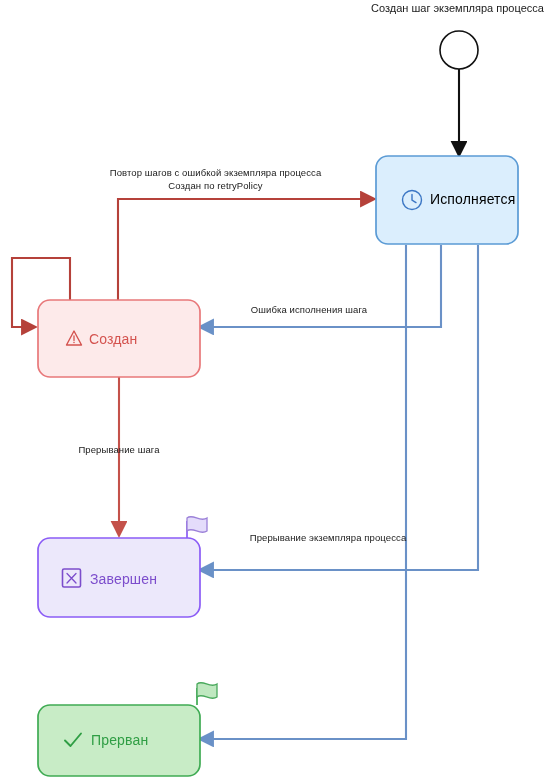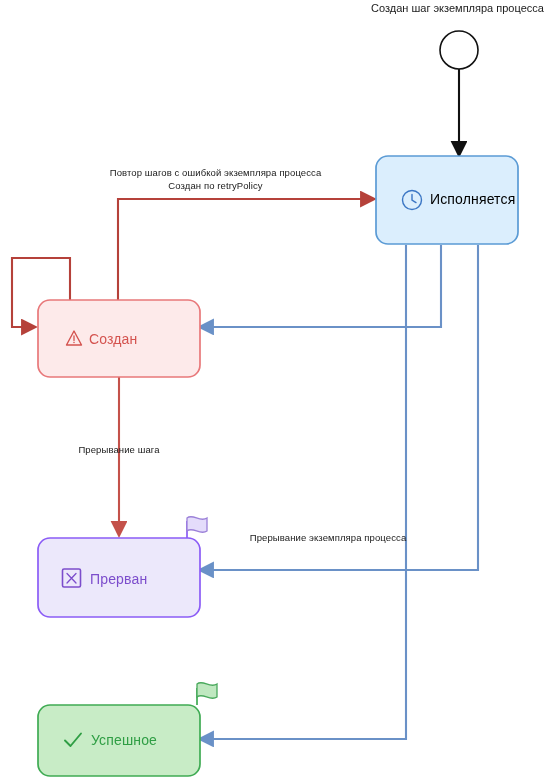--- a/index.html
+++ b/index.html
@@ -155,6 +155,7 @@
   <div class="edge-label" style="left:88px; top:166px; width:255px;">Повтор шагов с ошибкой экземпляра процесса</div>
   <div class="edge-label" style="left:88px; top:179px; width:255px;">Создан по retryPolicy</div>
 
+  <div class="edge-label" style="left:228px; top:303px; width:162px;">Ошибка исполнения шага</div>
 
   <div class="edge-label" style="left:61px; top:443px; width:116px;">Прерывание шага</div>
 

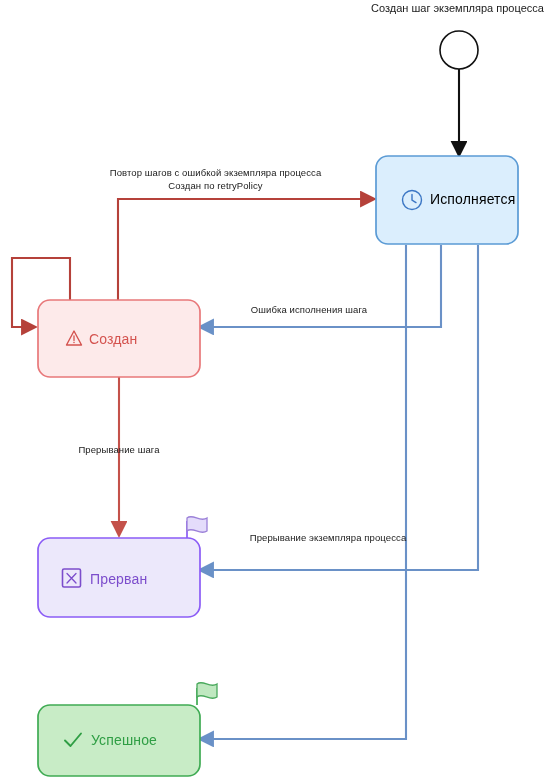--- a/index.html
+++ b/index.html
@@ -147,7 +147,7 @@
 
   <div style="position:absolute; left:430px; top:191px;" class="node-label">Исполняется</div>
   <div style="position:absolute; left:89px; top:331px; color:#d4534f;" class="node-label">Создан</div>
-  <div style="position:absolute; left:90px; top:571px; color:#7c4dcc;" class="node-label">Прерван</div>
+  <div style="position:absolute; left:90px; top:571px; color:#7c4dcc;" class="node-label">Завершен</div>
   <div style="position:absolute; left:91px; top:732px; color:#2f9e44;" class="node-label">Успешное</div>
 
   <div class="start-title" style="left:370px; top:2px; width:175px;">Создан шаг экземпляра процесса</div>

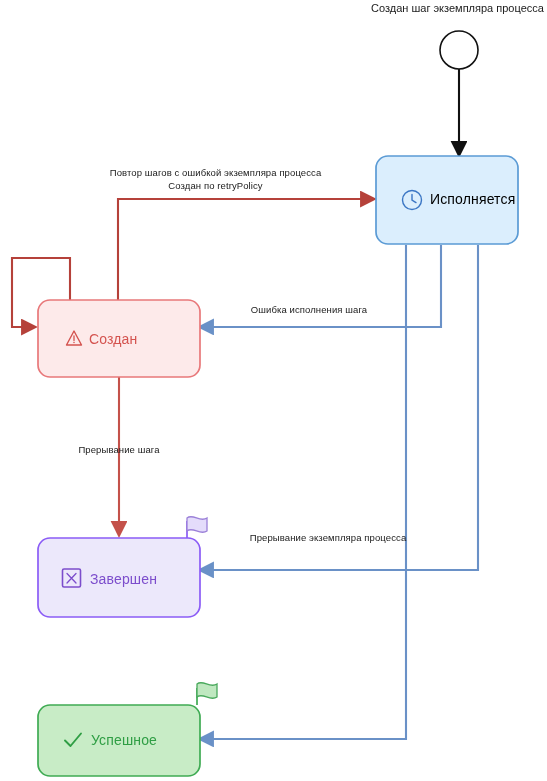--- a/index.html
+++ b/index.html
@@ -148,7 +148,7 @@
   <div style="position:absolute; left:430px; top:191px;" class="node-label">Исполняется</div>
   <div style="position:absolute; left:89px; top:331px; color:#d4534f;" class="node-label">Создан</div>
   <div style="position:absolute; left:90px; top:571px; color:#7c4dcc;" class="node-label">Завершен</div>
-  <div style="position:absolute; left:91px; top:732px; color:#2f9e44;" class="node-label">Успешное</div>
+  <div style="position:absolute; left:91px; top:732px; color:#2f9e44;" class="node-label">Прерван</div>
 
   <div class="start-title" style="left:370px; top:2px; width:175px;">Создан шаг экземпляра процесса</div>
 

